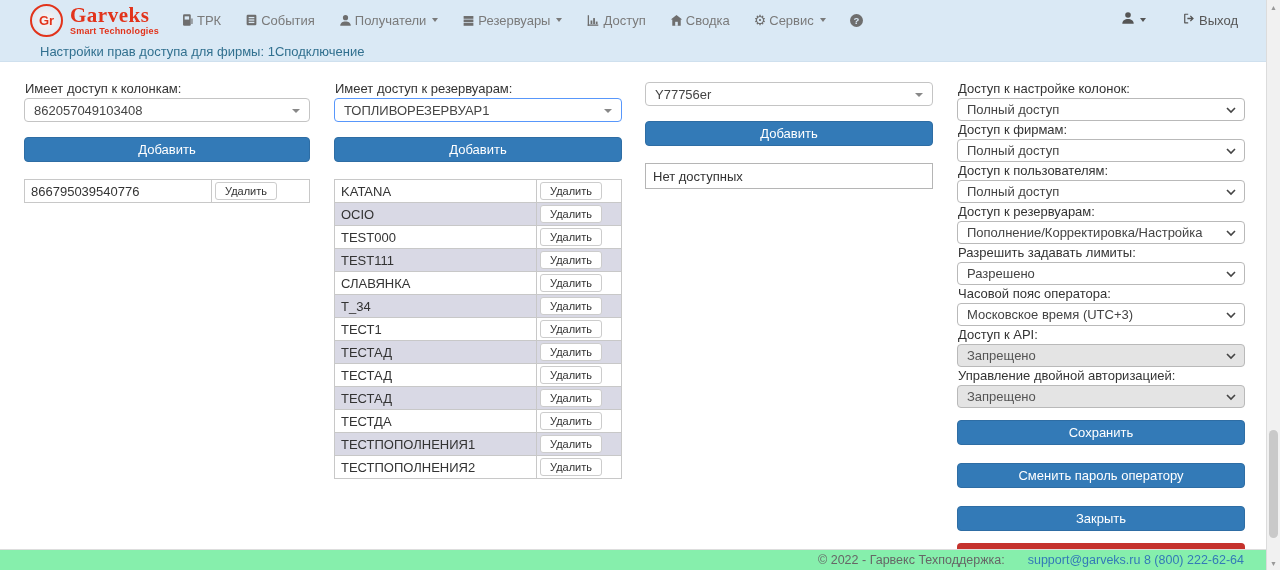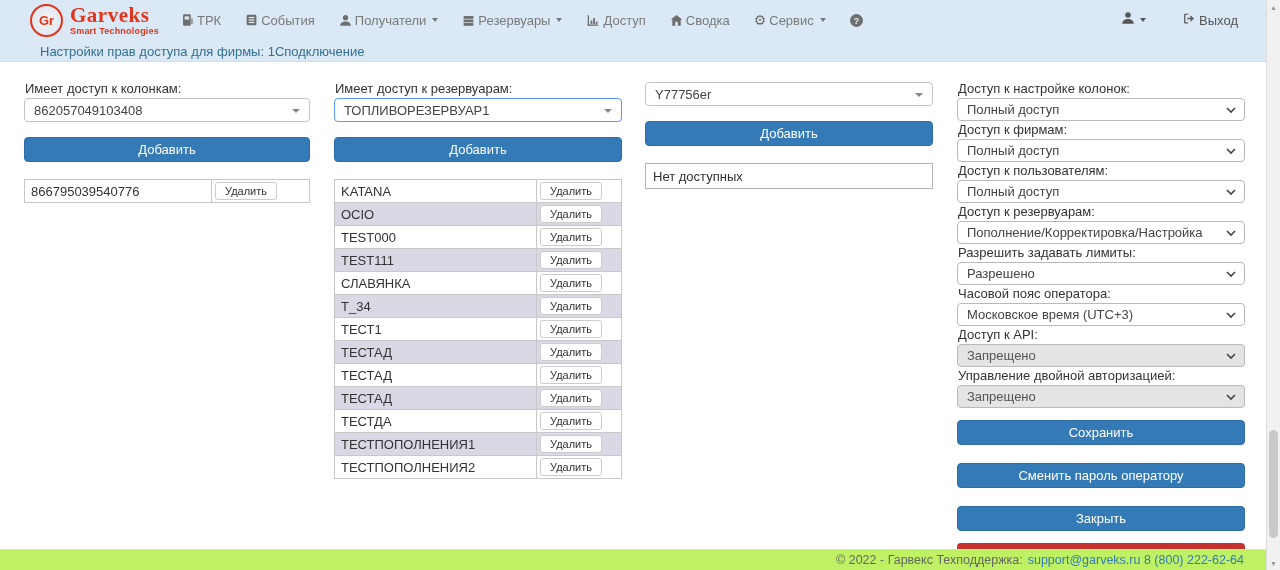--- a/index.html
+++ b/index.html
@@ -75,9 +75,9 @@
   
   .red-partial { position:absolute; left:957px; top:543px; width:288px; height:12px; background:var(--danger);
                  border-radius:4px; z-index:1; }
-  .footer { position:absolute; left:0; right:14px; bottom:0; height:21px; background:#bef264;
+  .footer { position:absolute; left:0; right:14px; bottom:0; height:21px; background:#86efac;
             border-top:1px solid #ddd; display:flex; justify-content:flex-end; align-items:center;
-            padding-right:22px; gap:5px; font-size:12.5px; color:#666; z-index:5; }
+            padding-right:22px; gap:23px; font-size:12.5px; color:#666; z-index:5; }
   .footer a { color:var(--accent); text-decoration:none; cursor:pointer; }
 
   

